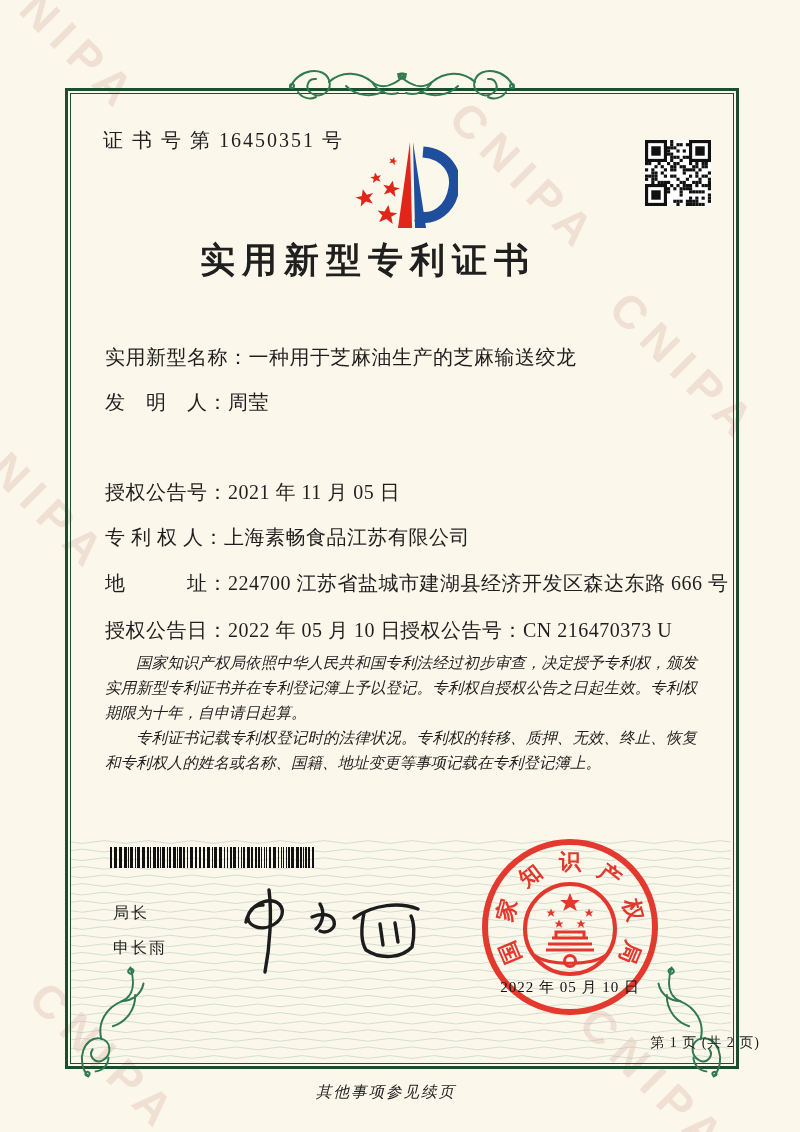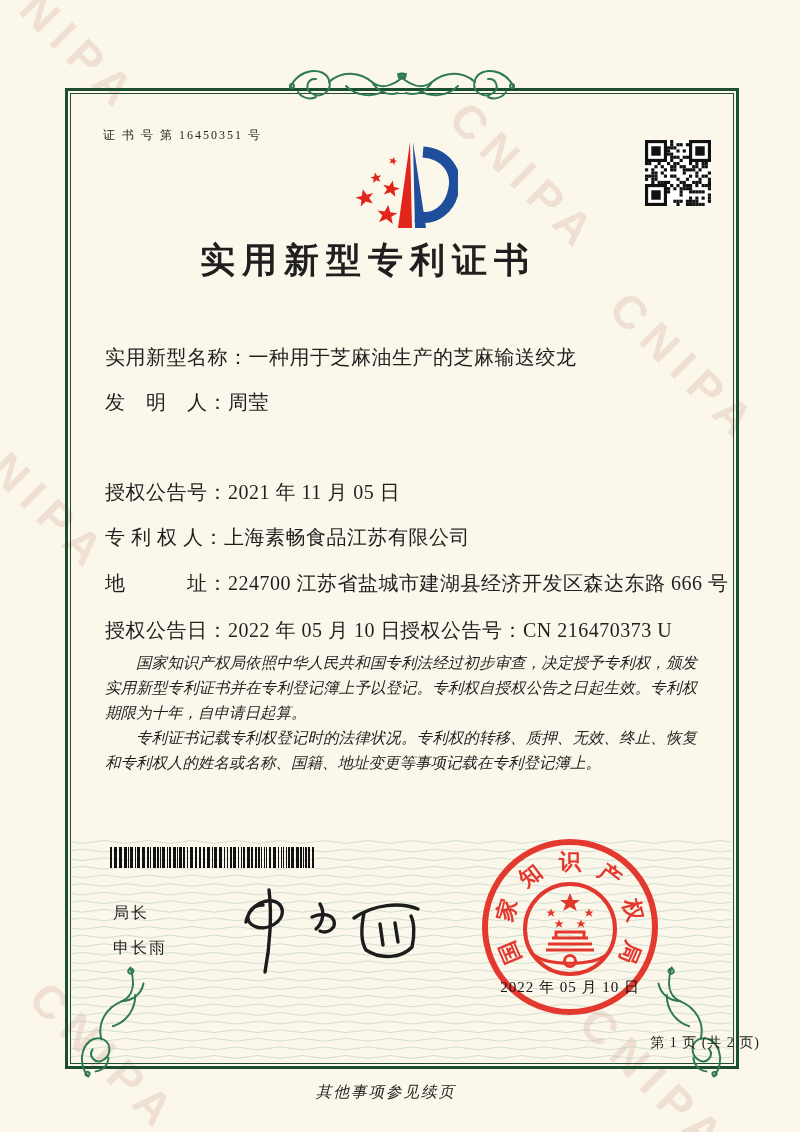--- a/index.html
+++ b/index.html
@@ -15,7 +15,7 @@
       font-size:46px;letter-spacing:10px;color:rgba(214,172,163,0.30);
       transform:rotate(45deg);white-space:nowrap;pointer-events:none;}
   
-  .cert-no{left:103px;top:127px;font-size:12px;letter-spacing:2px;}
+  .cert-no{left:103px;top:127px;font-size:20px;letter-spacing:2px;}
   .title{left:0;right:64px;top:237px;text-align:center;font-size:35px;font-weight:bold;letter-spacing:7px;}
   
   .row{left:105px;width:600px;font-size:20px;letter-spacing:0.5px;white-space:nowrap;}

